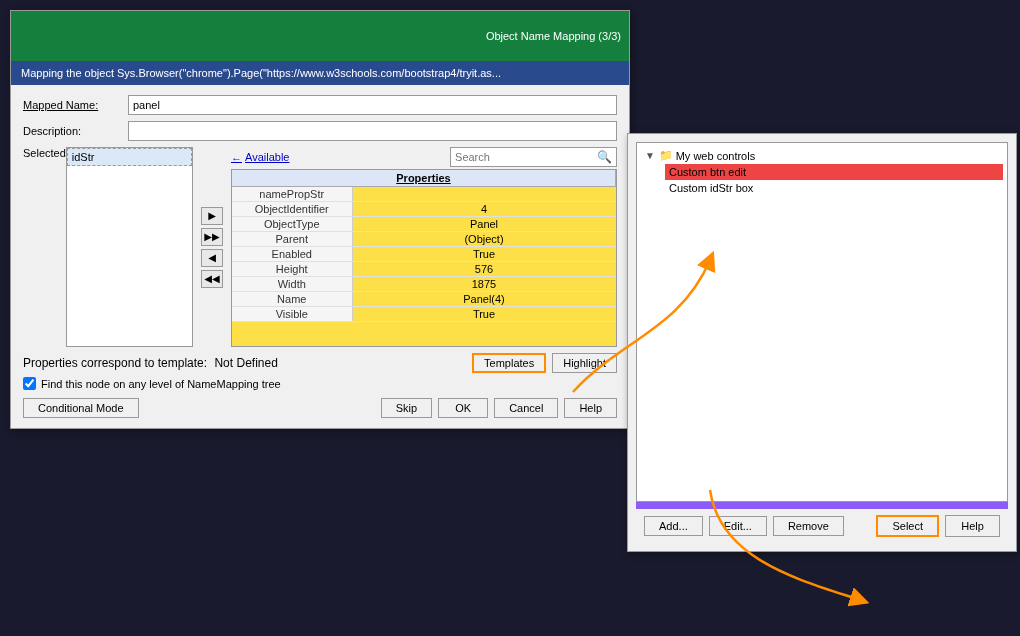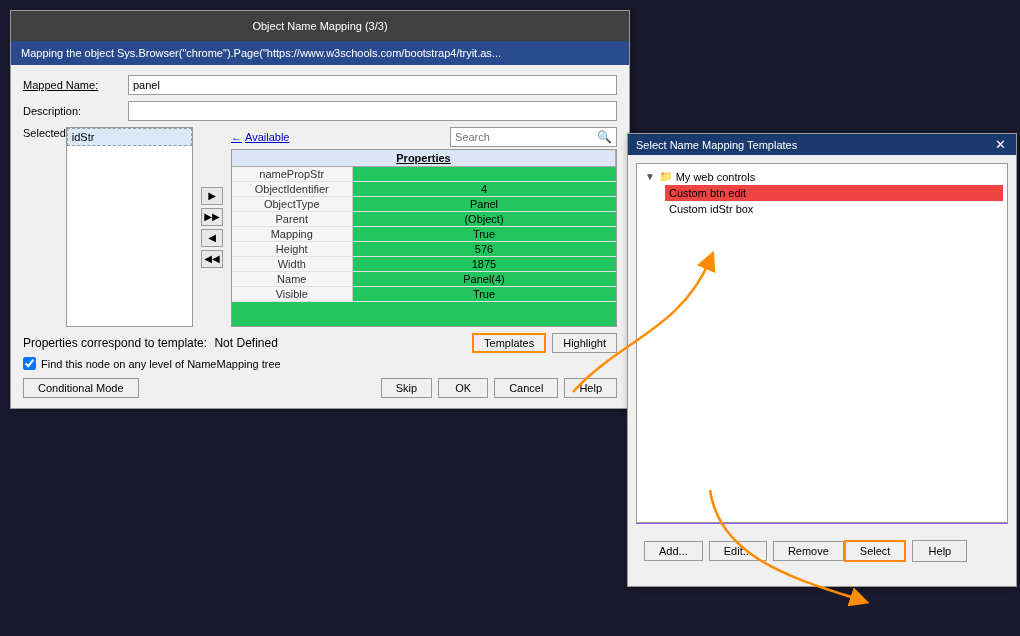--- a/index.html
+++ b/index.html
@@ -26,13 +26,13 @@
     }
 
     .main-dialog-titlebar {
-      background: #404040;
+      background: #15803d;
       color: white;
-      padding: 9px 8px;
-      font-size: 11px;
-      display: flex;
-      align-items: center;
-      justify-content: center;
+      padding: 19px 8px;
+      font-size: 11px;
+      display: flex;
+      align-items: center;
+      justify-content: flex-end;
     }
 
     .main-dialog-subtitle {

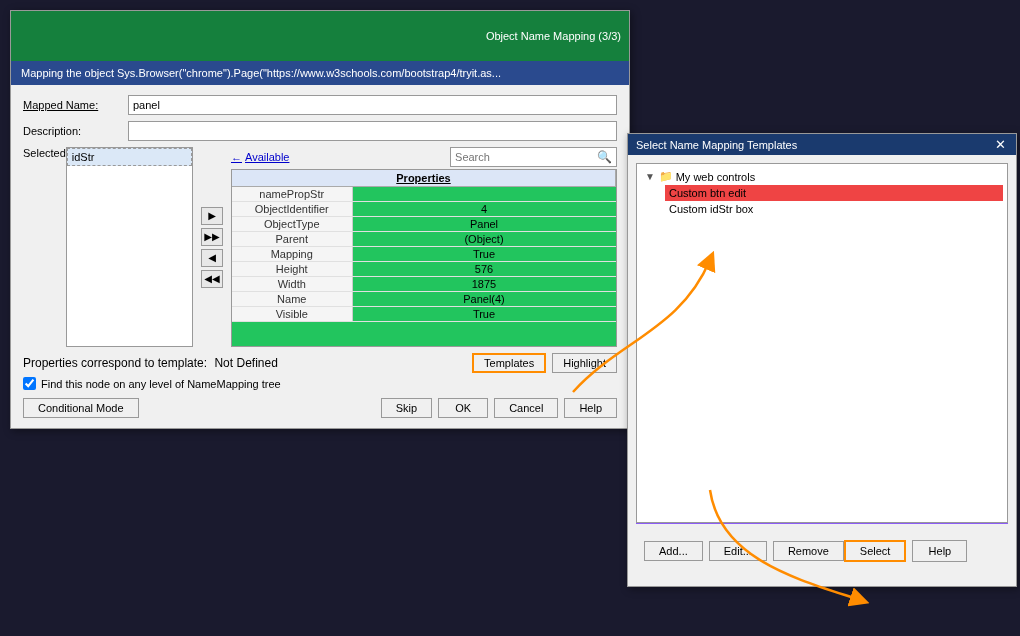--- a/index.html
+++ b/index.html
@@ -500,10 +500,6 @@
 </div>
 
 <div class="right-dialog">
-  <div class="right-dialog-titlebar">
-    <span>Select Name Mapping Templates</span>
-    <span class="close-btn">✕</span>
-  </div>
   <div class="right-dialog-body">
     <div class="tree-view">
       <div class="tree-root">

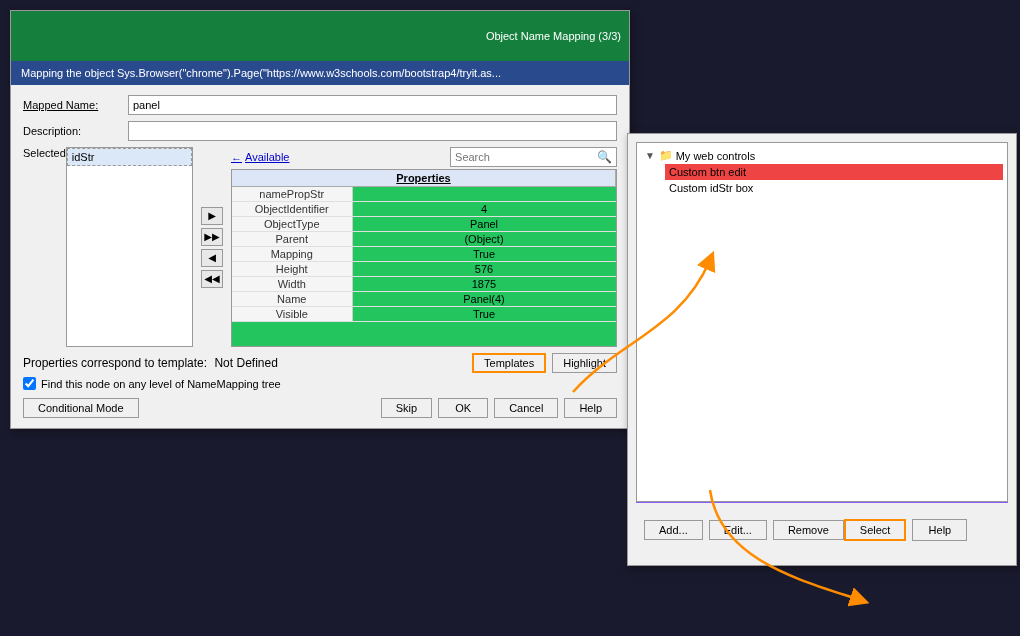--- a/index.html
+++ b/index.html
@@ -171,7 +171,7 @@
     .properties-table {
       flex: 1;
       border: 1px solid #999;
-      background: #22c55e;
+      background: #fde047;
       overflow-y: auto;
     }
 

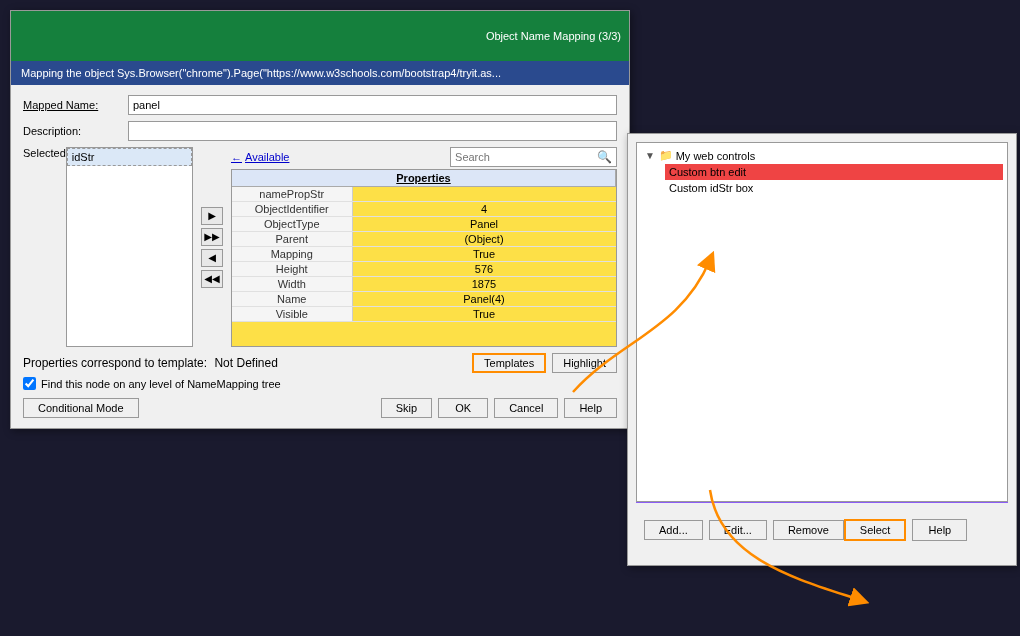--- a/index.html
+++ b/index.html
@@ -445,7 +445,7 @@
                   <td>(Object)</td>
                 </tr>
                 <tr>
-                  <td>Mapping</td>
+                  <td>Enabled</td>
                   <td>True</td>
                 </tr>
                 <tr>

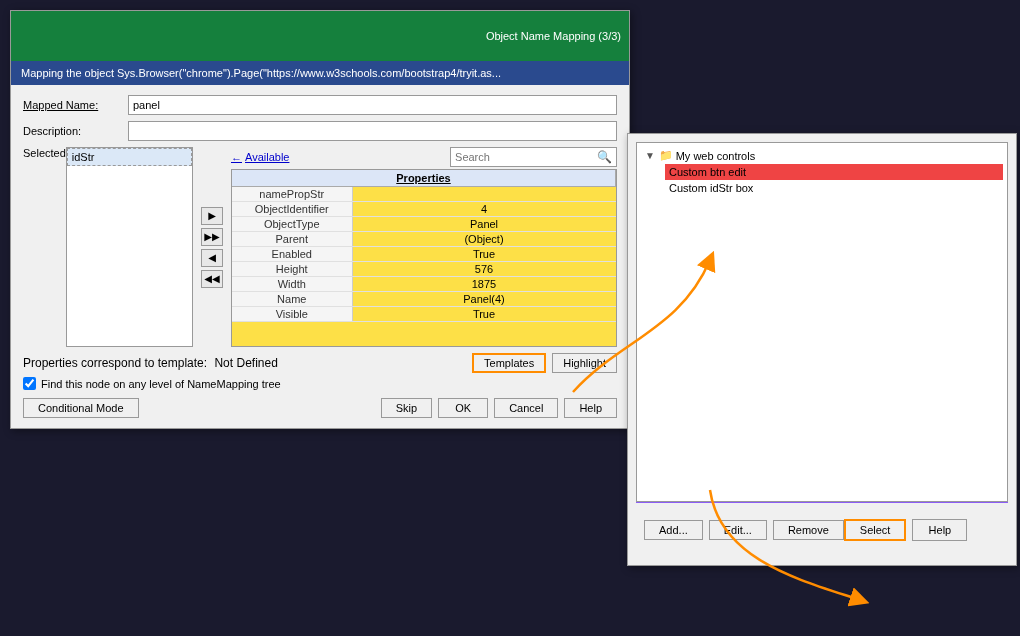--- a/index.html
+++ b/index.html
@@ -334,10 +334,10 @@
 
     .right-dialog-footer {
       display: flex;
-      justify-content: flex-start;
-      align-items: center;
-      padding: 16px 8px;
-      border-top: 1px solid #8b5cf6;
+      justify-content: space-between;
+      align-items: center;
+      padding: 6px 8px;
+      border-top: 7px solid #8b5cf6;
     }
 
     .footer-left {

